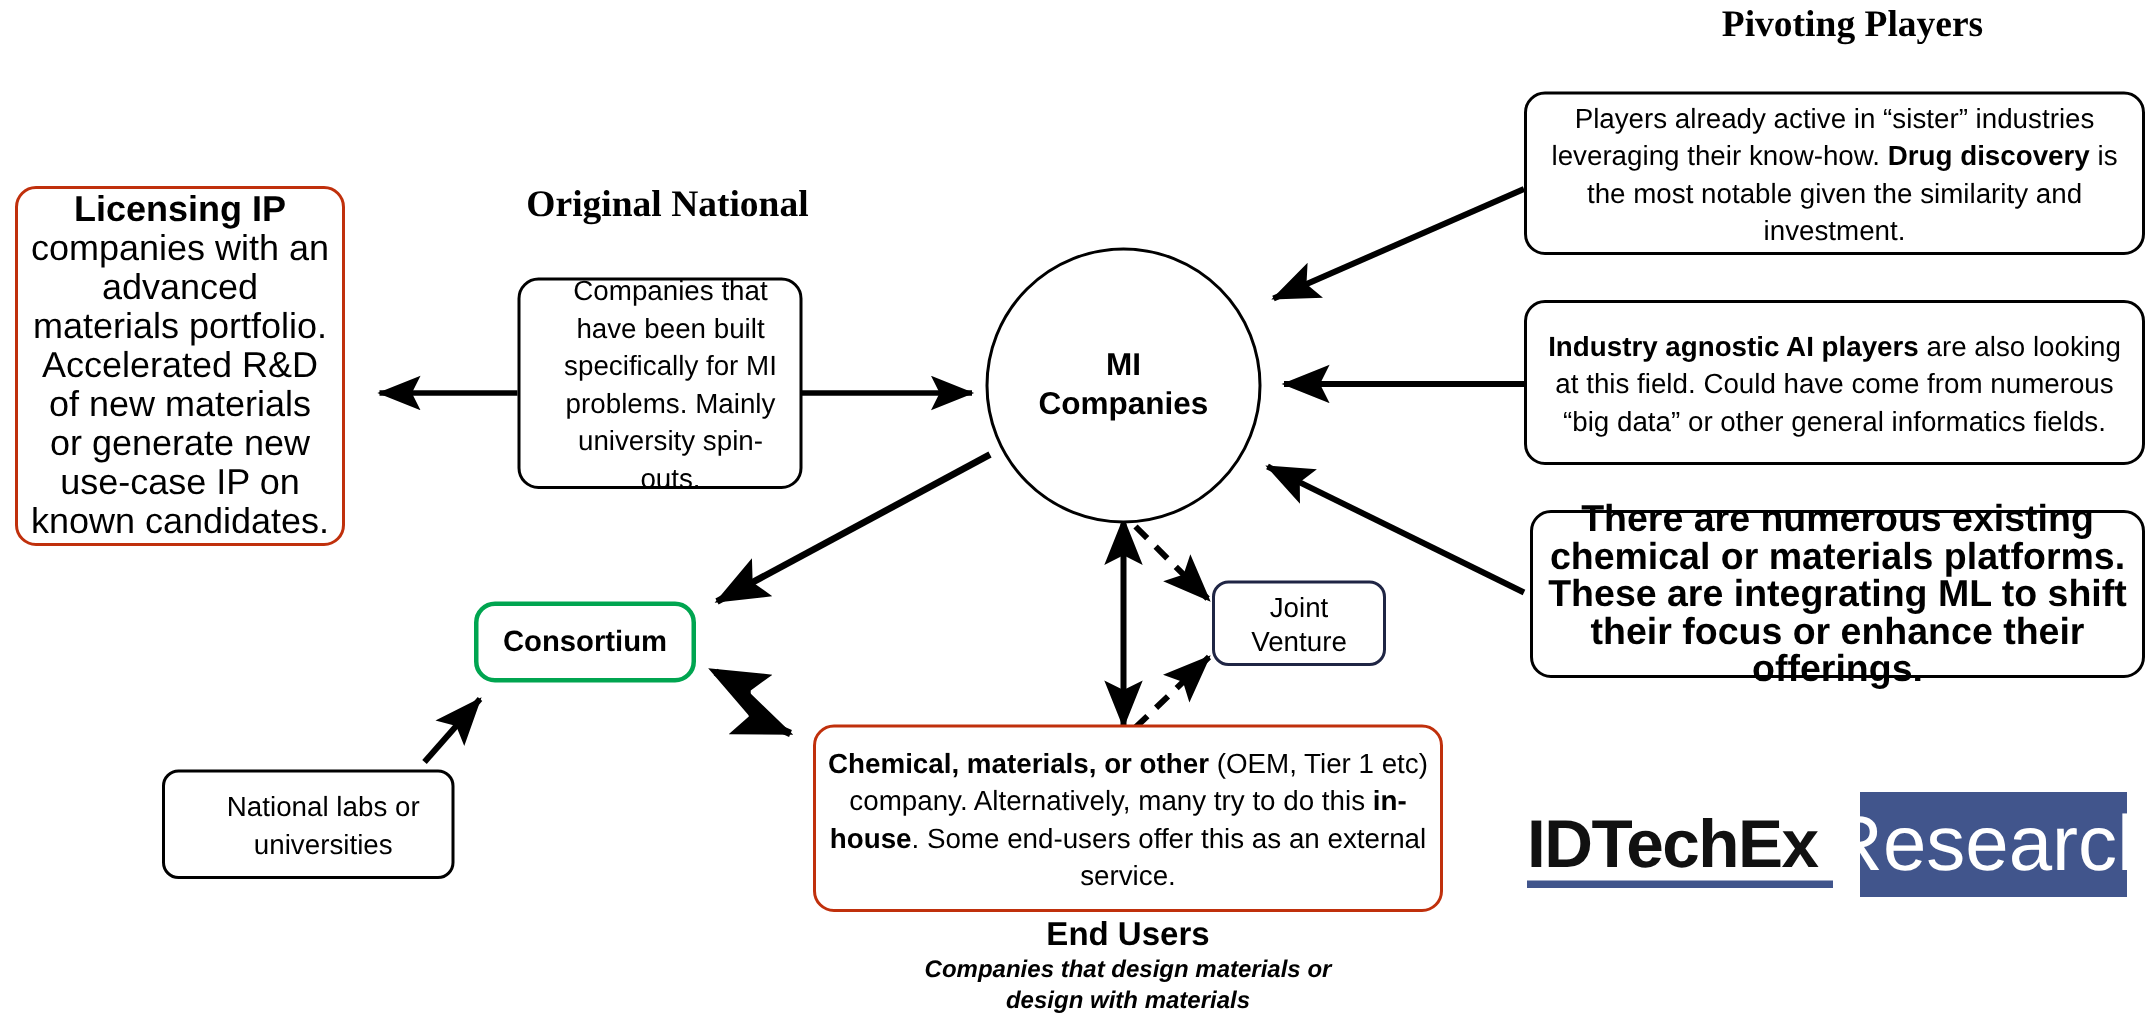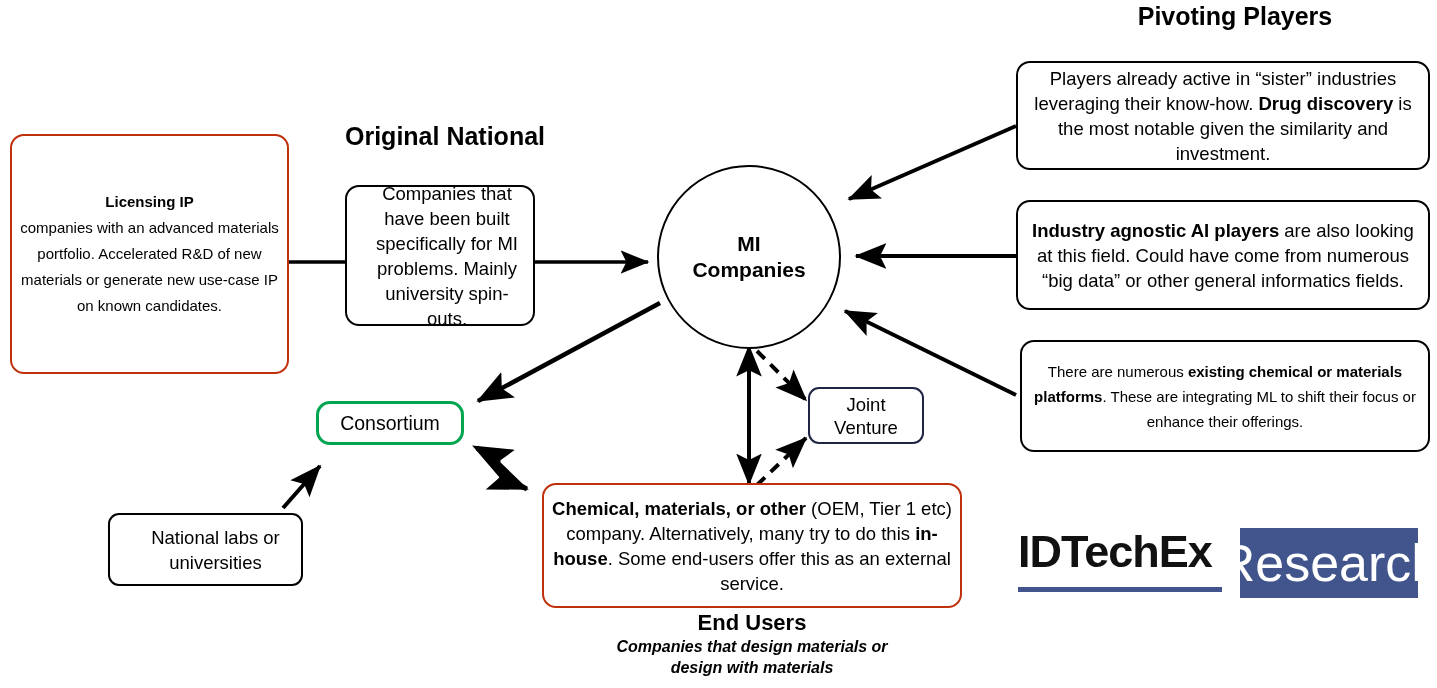--- a/index.html
+++ b/index.html
@@ -43,6 +43,7 @@
     color: #000000;
     text-align: center;
     z-index: 3;
+    font-family: Liberation Serif, serif;
   }
   .caption {
     position: absolute;

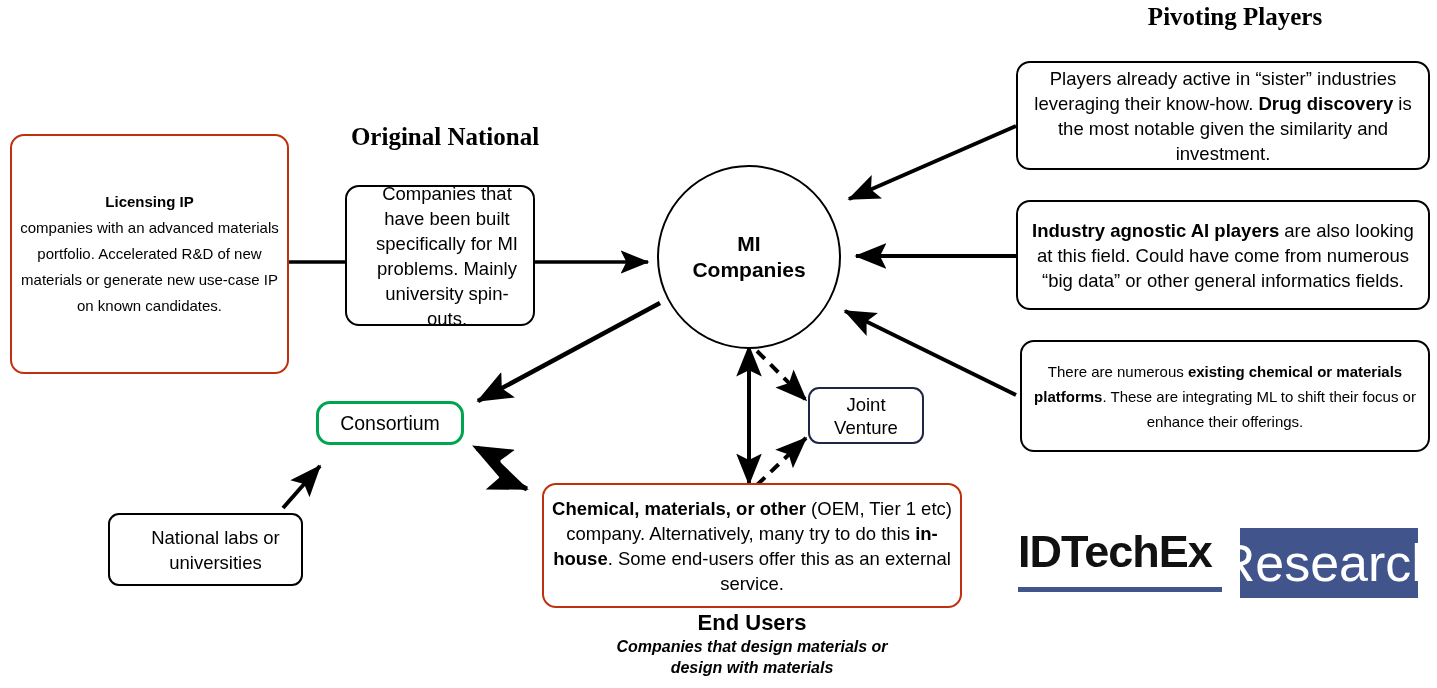--- a/index.html
+++ b/index.html
@@ -188,7 +188,7 @@
     <span>Pivoting Players</span>
   </div>
 
-  <div class="node box box-red" style="left:10px; top:134px; width:279px; height:240px; font-size:15px; line-height:26px;">
+  <div class="node box box-red" style="left:10px; top:124px; width:220px; height:240px; font-size:24px; line-height:26px;">
     <span class="txt">
       <b>Licensing IP</b><br>
       <span>companies with an advanced materials portfolio. Accelerated R&amp;D of new materials or generate new use-case IP on known candidates.</span>

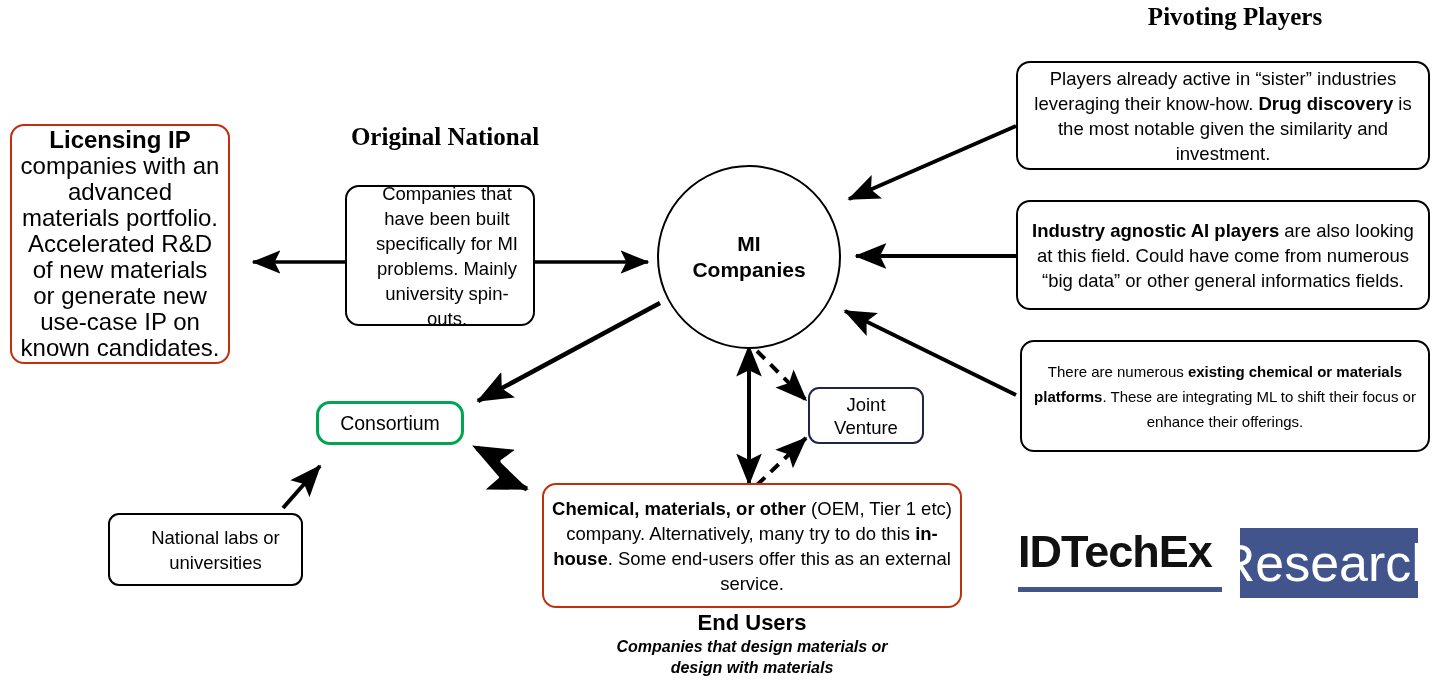--- a/index.html
+++ b/index.html
@@ -218,7 +218,7 @@
     </span>
   </div>
 
-  <div class="node box" style="left:1020px; top:340px; width:410px; height:112px; font-size:15px; line-height:25px;">
+  <div class="node box" style="left:1020px; top:340px; width:410px; height:112px; font-size:25px; line-height:25px;font-weight:bold;">
     <span class="txt">
       <span>There are numerous </span><b>existing chemical or materials platforms</b><span>. These are integrating ML to shift their focus or enhance their offerings.</span>
     </span>

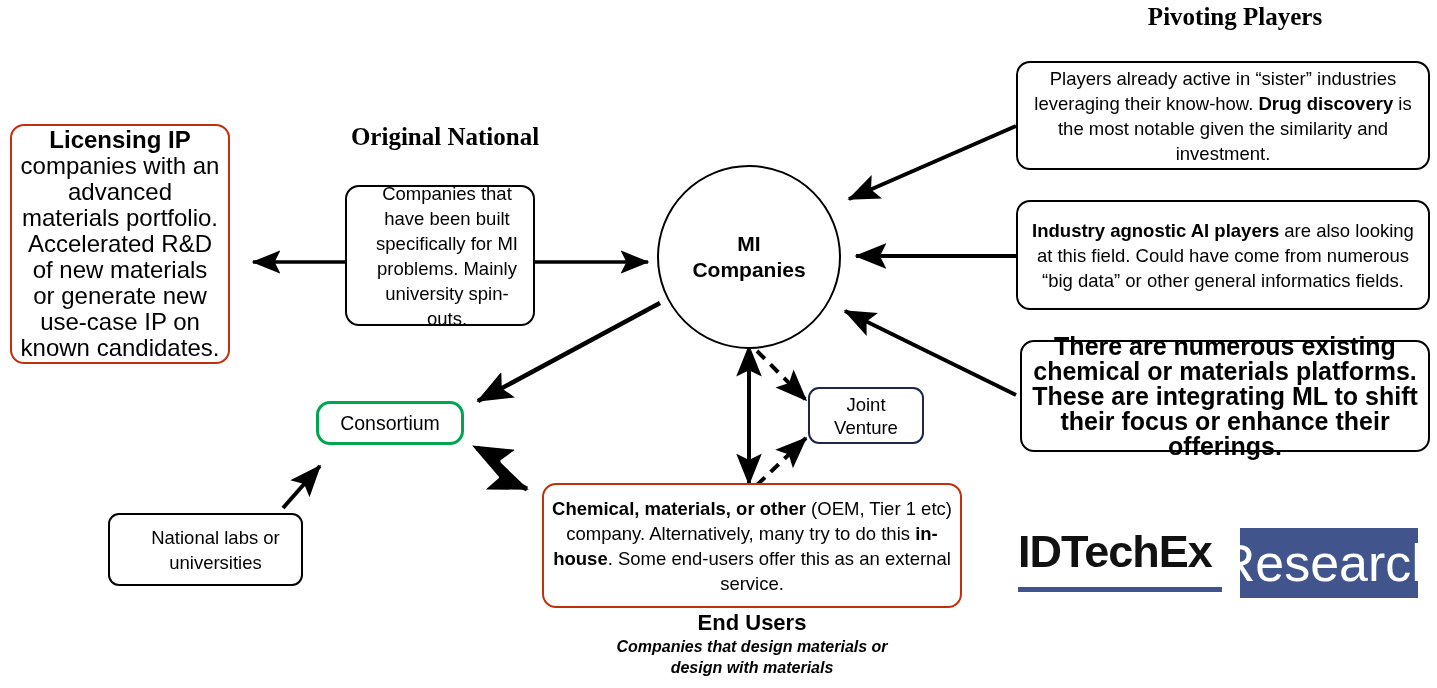--- a/index.html
+++ b/index.html
@@ -224,7 +224,7 @@
     </span>
   </div>
 
-  <div class="node box box-green" style="left:316px; top:401px; width:148px; height:44px; font-size:19.5px; font-weight:normal;">
+  <div class="node box box-green" style="left:316px; top:401px; width:148px; height:54px; font-size:19.5px; font-weight:bold;">
     <span class="txt">Consortium</span>
   </div>
 

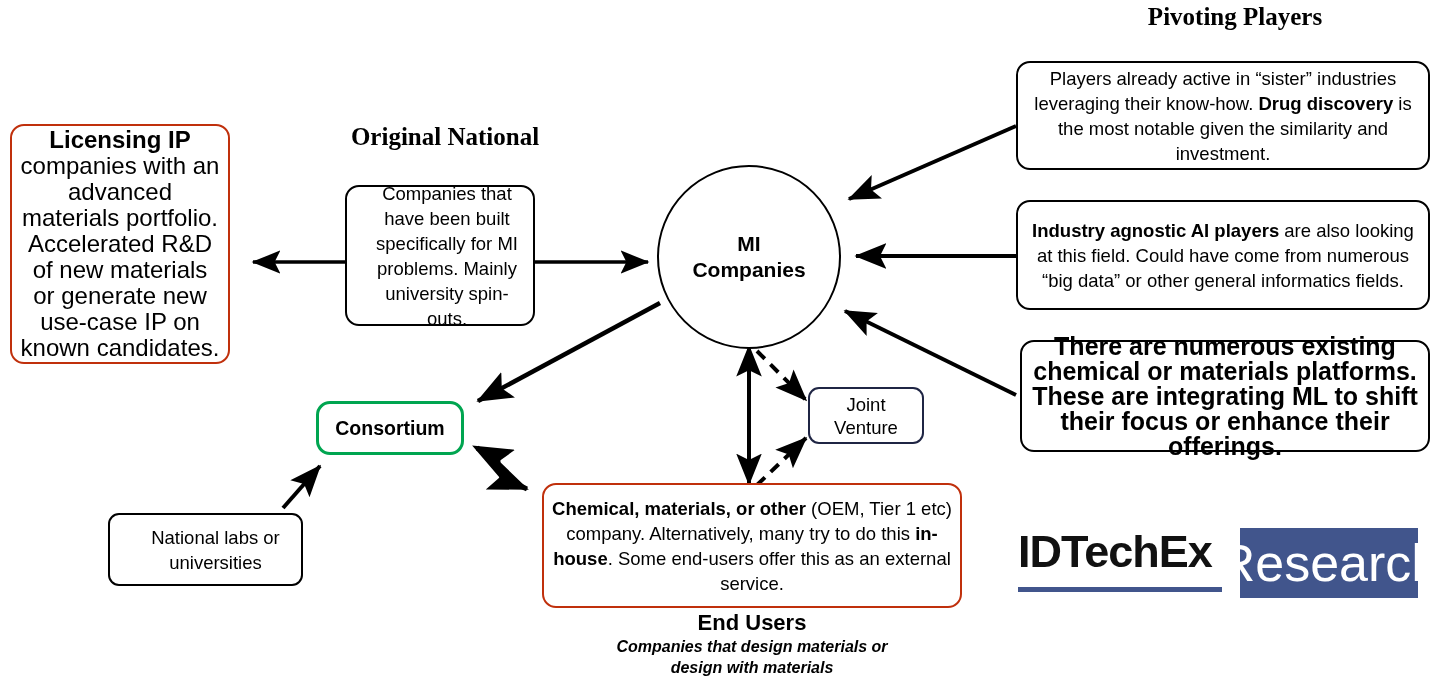--- a/index.html
+++ b/index.html
@@ -76,7 +76,7 @@
     position: relative;
     width: 208px;
     display: flex;
-    align-items: flex-start;
+    align-items: center;
     justify-content: flex-start;
   }
   #logo-left .lt {

